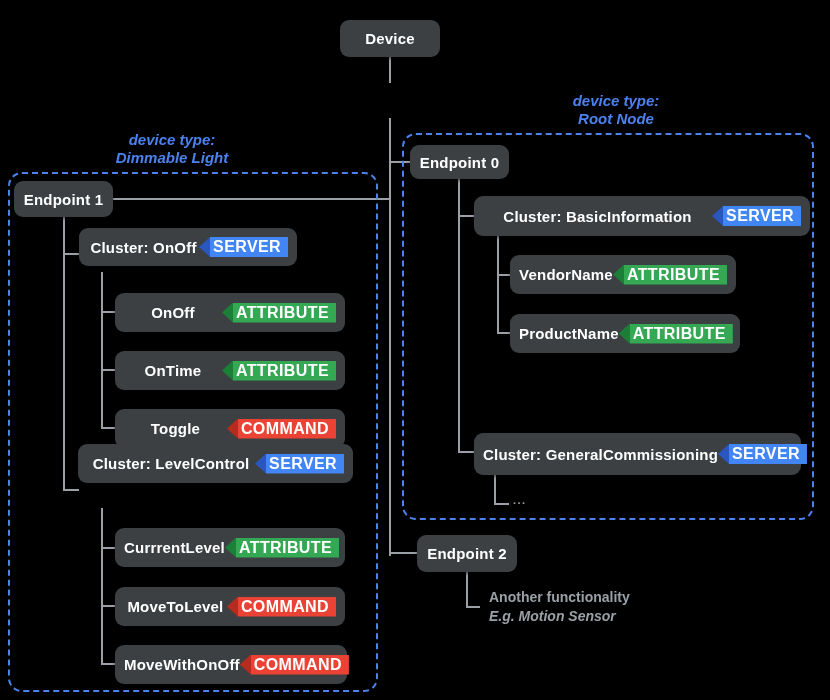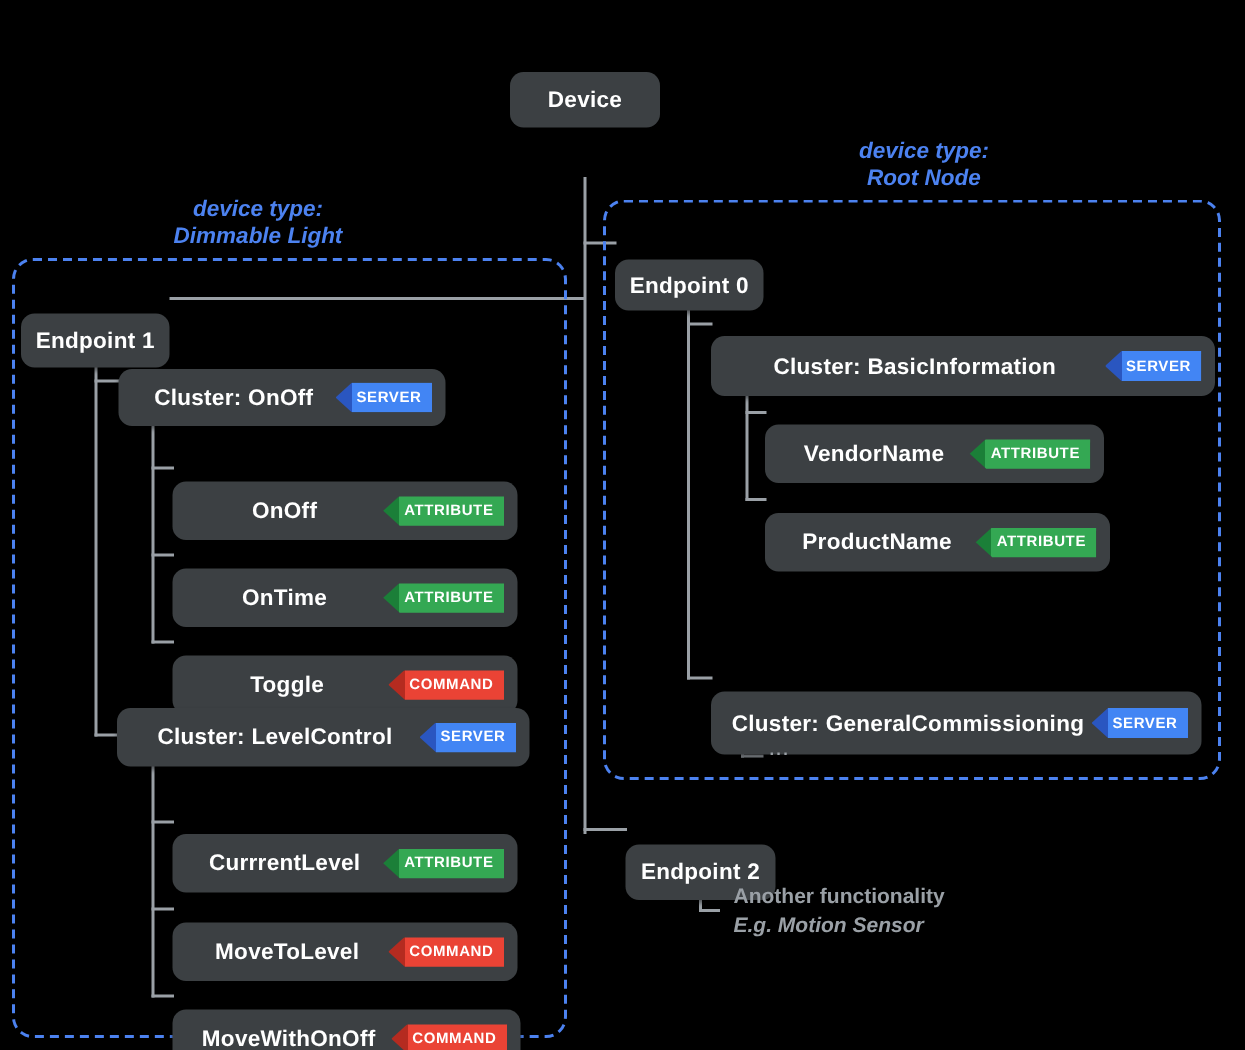--- a/index.html
+++ b/index.html
@@ -10,7 +10,7 @@
   .nbox {
     position:absolute; background:#3c4043; border-radius:9px; color:#ffffff;
     display:flex; align-items:center; padding:0 9px; box-sizing:border-box;
-    font-weight:700; font-size:15px; box-shadow:0 2px 3px rgba(0,0,0,0.45);margin-top:28px;
+    font-weight:700; font-size:15px; box-shadow:0 2px 3px rgba(0,0,0,0.45);
   }
   .nbox .lbl { flex:1; text-align:center; white-space:nowrap; letter-spacing:0.2px; }
   .line { position:absolute; background:#9aa0a6; }

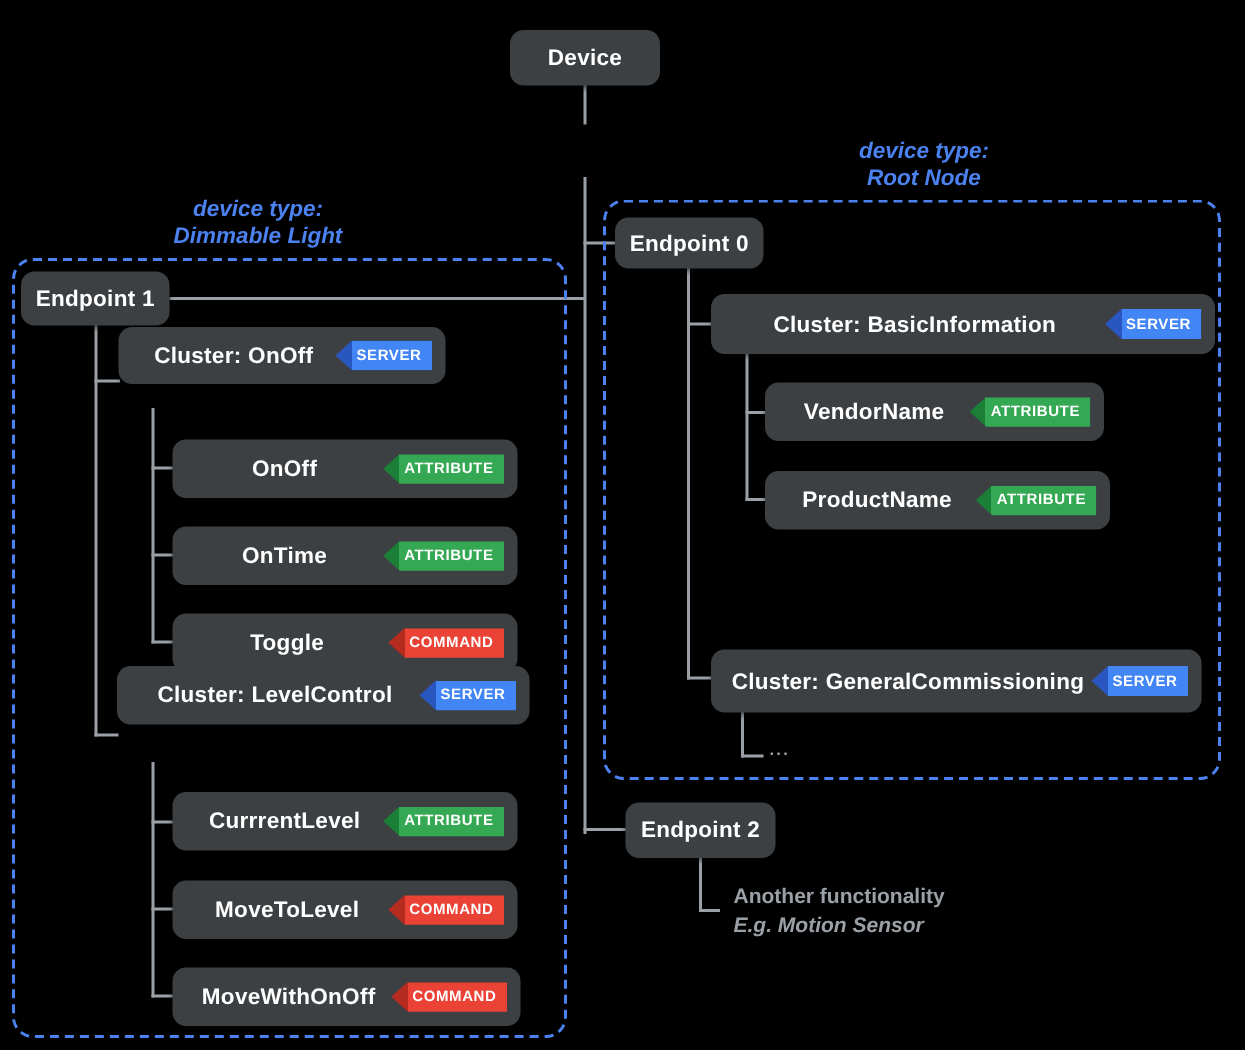--- a/index.html
+++ b/index.html
@@ -23,7 +23,7 @@
   }
   .badge {
     flex:0 0 auto; display:inline-flex; align-items:center; justify-content:center;
-    height:20px; padding:0 7px 0 14px; color:#ffffff; font-size:10px; font-weight:700;
+    height:20px; padding:0 7px 0 14px; color:#ffffff; font-size:16px; font-weight:700;
     letter-spacing:0.4px; white-space:nowrap;
     clip-path:polygon(11px 0, 100% 0, 100% 100%, 11px 100%, 0 50%);
     filter:drop-shadow(1px 2px 0 rgba(0,0,0,0.45));

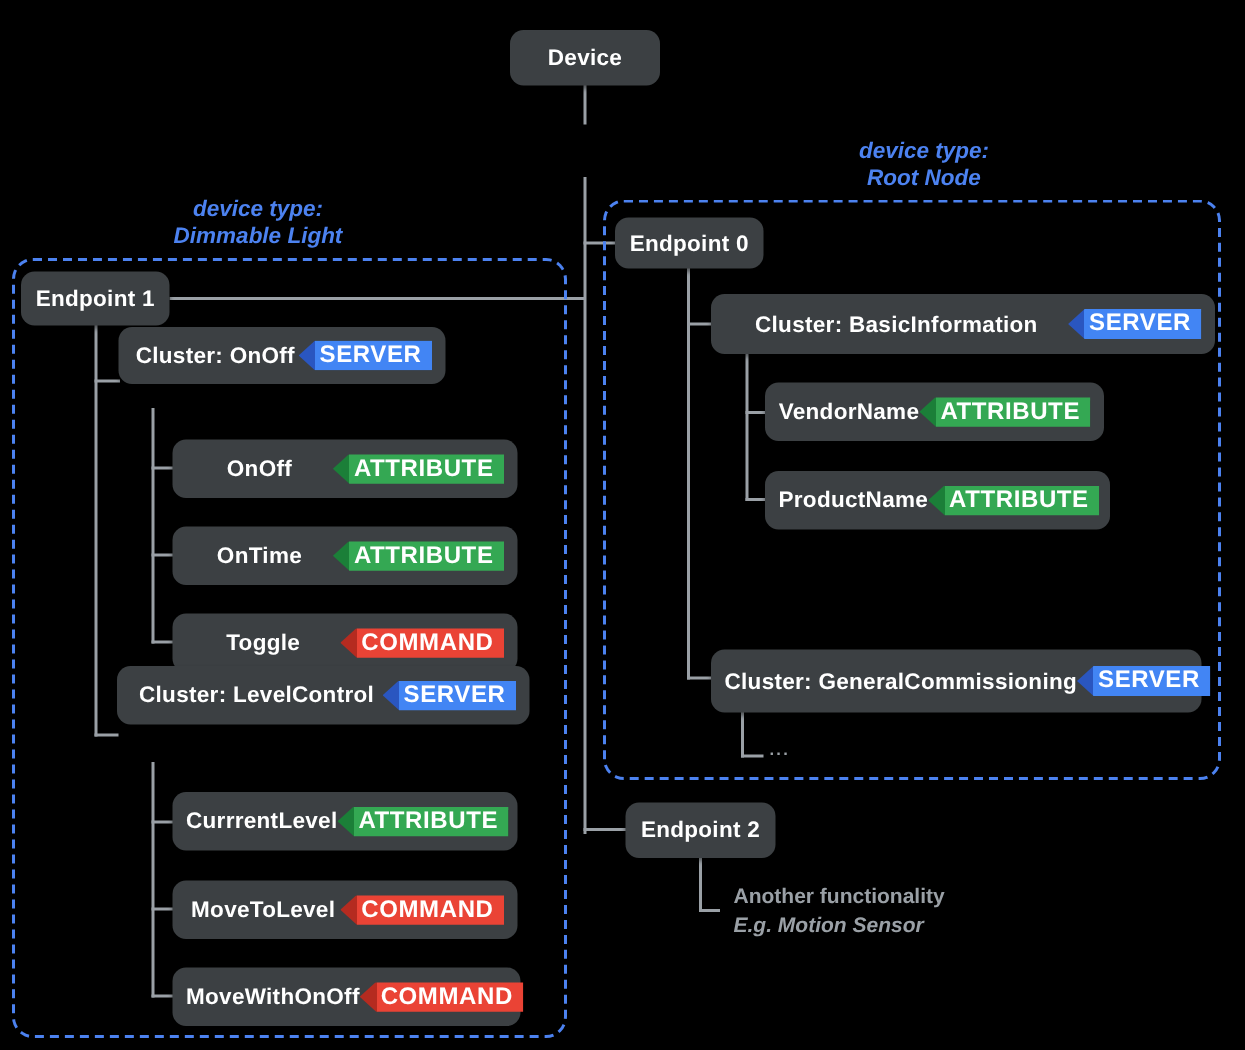--- a/index.html
+++ b/index.html
@@ -90,7 +90,7 @@
     <span class="lbl">Endpoint 1</span>
   </div>
 
-  <div class="nbox" style="left:79px;top:218px;width:218px;height:38px">
+  <div class="nbox" style="left:79px;top:228px;width:218px;height:38px">
     <span class="lbl">Cluster: OnOff</span>
     <span class="badge server">SERVER</span>
   </div>

